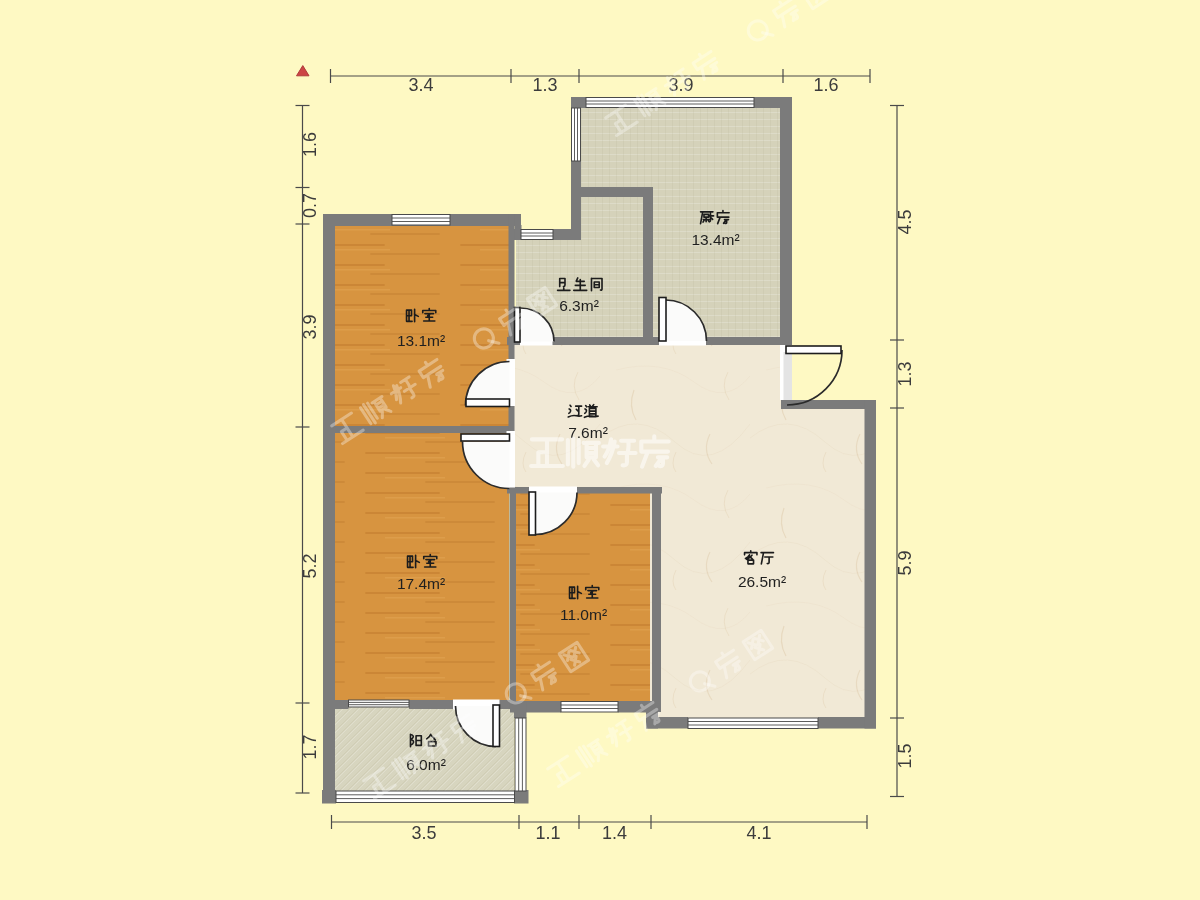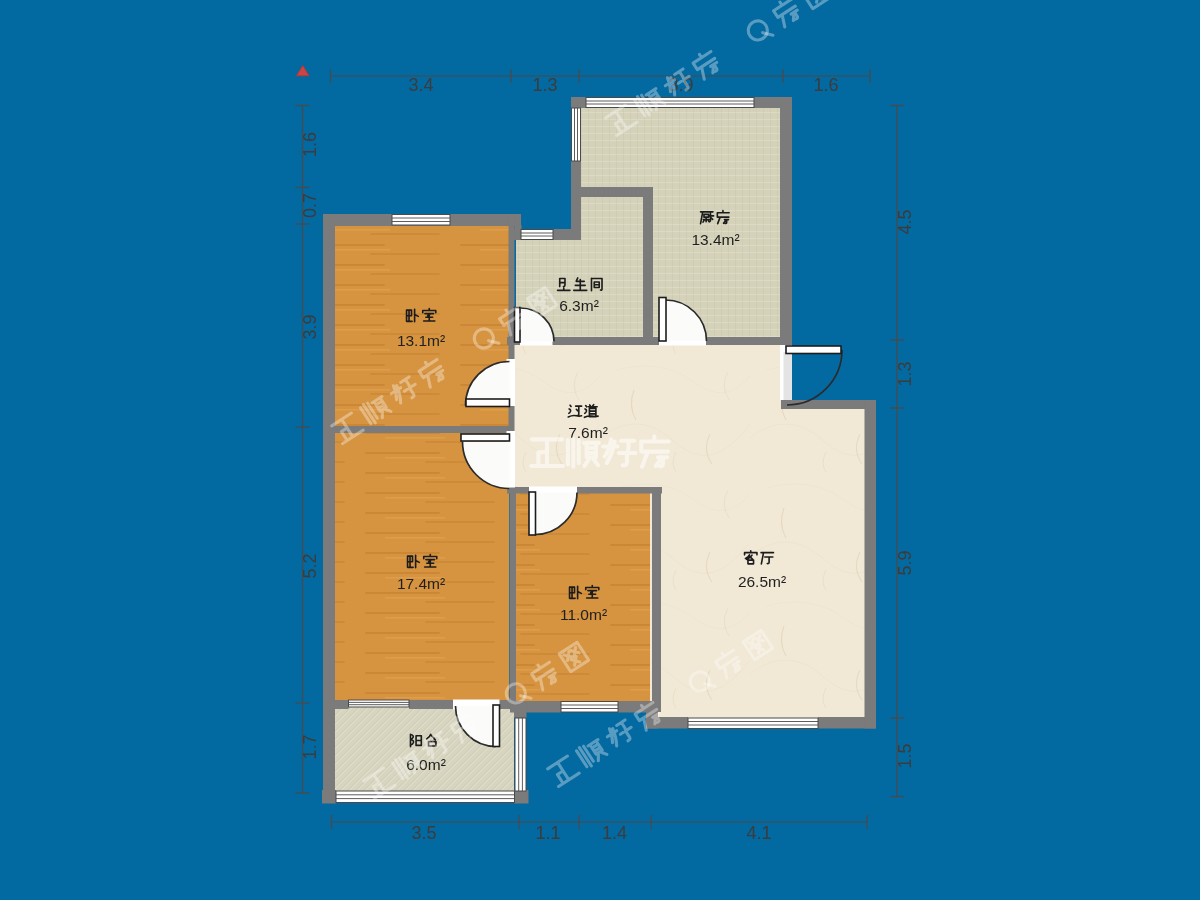--- a/index.html
+++ b/index.html
@@ -3,7 +3,7 @@
 <meta charset="utf-8">
 <style>
 html,body{margin:0;padding:0;background:#fff;}
-#page{position:relative;width:1200px;height:900px;background:#0369a1;overflow:hidden;}
+#page{position:relative;width:1200px;height:900px;background:#fef9c3;overflow:hidden;}
 text{font-family:"Liberation Sans",sans-serif;}
 </style>
 </head>

